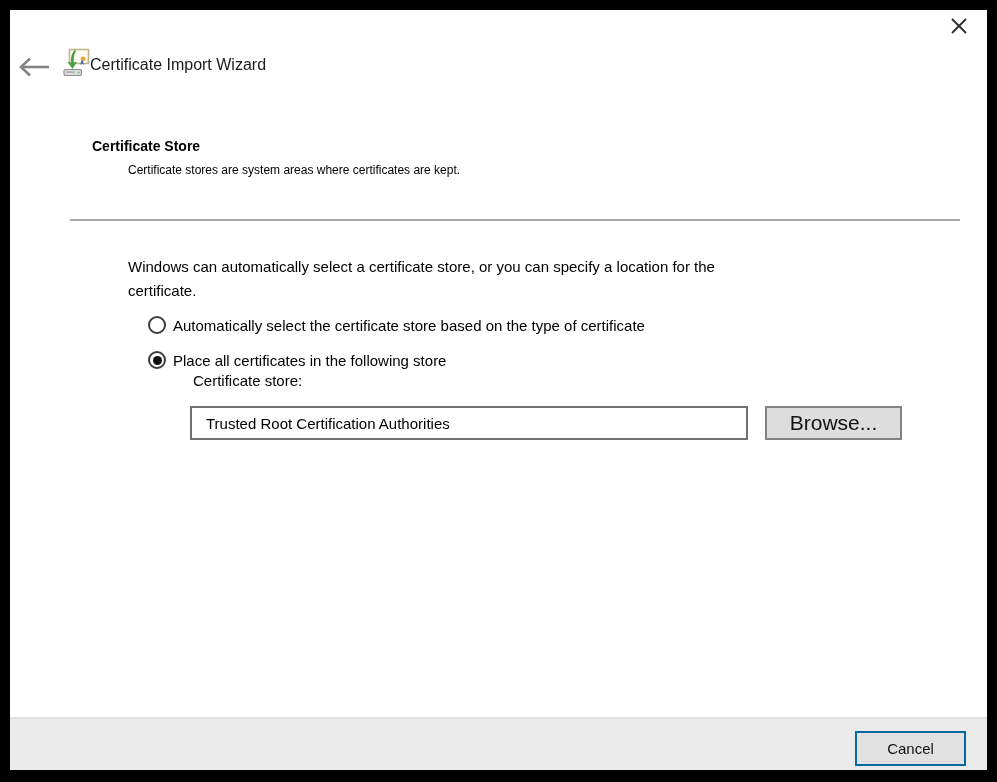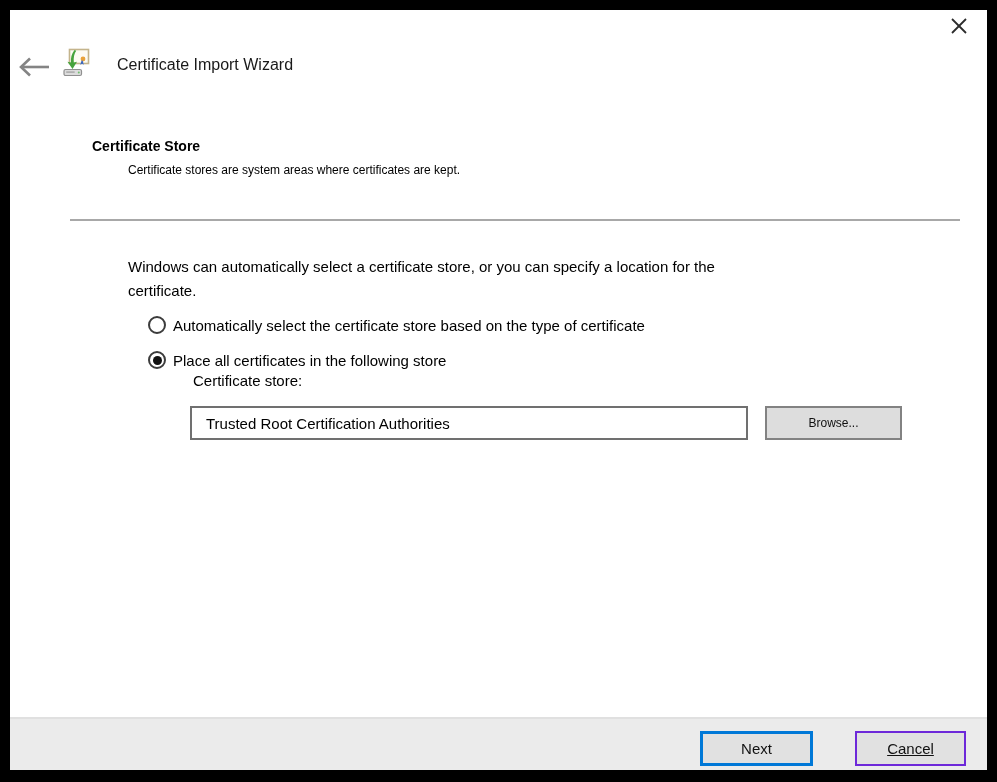--- a/index.html
+++ b/index.html
@@ -61,7 +61,7 @@
   }
   .wizard-title {
     position: absolute;
-    left: 107px;
+    left: 80px;
     top: 10px;
     font-size: 16px;
     color: #1a1a1a;

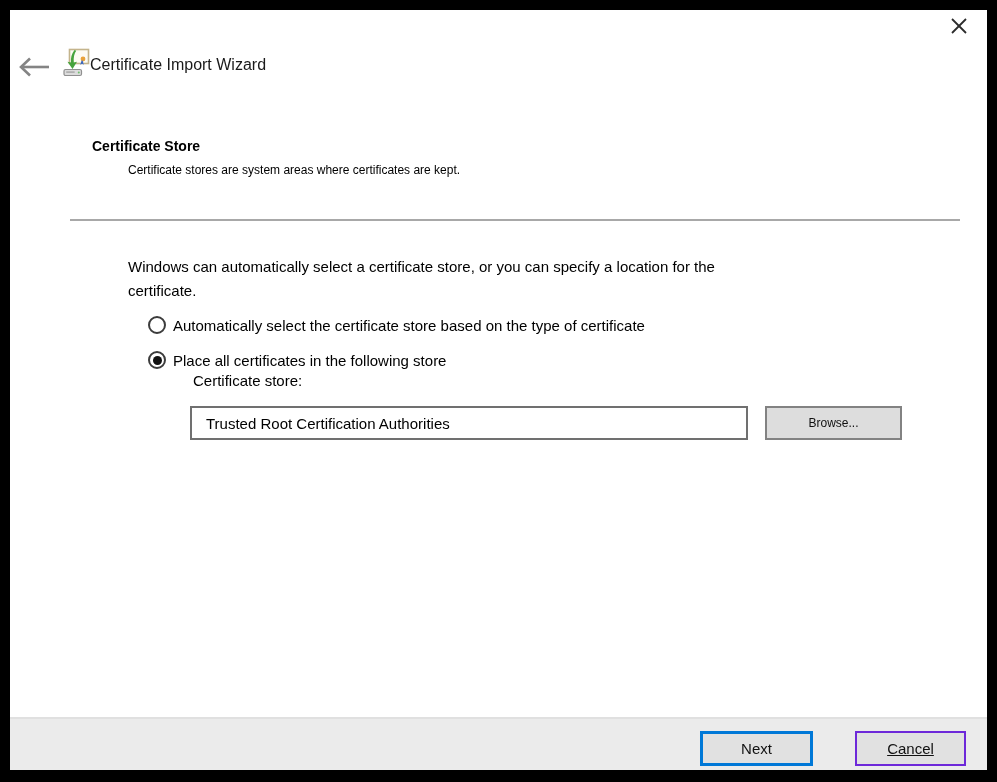--- a/index.html
+++ b/index.html
@@ -164,7 +164,7 @@
     background: #dddddd;
     border: 2px solid #828282;
     font-family: "Liberation Sans", "DejaVu Sans", sans-serif;
-    font-size: 12px;
+    font-size: 21px;
     color: #111;
     cursor: pointer;
   }

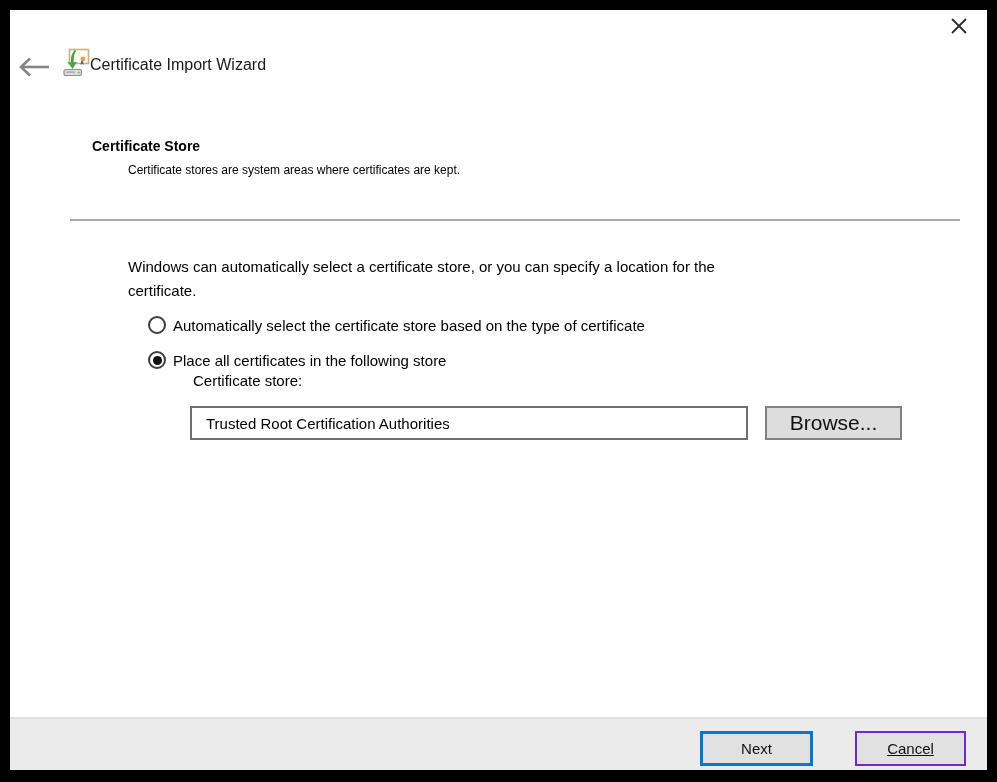--- a/index.html
+++ b/index.html
@@ -253,7 +253,6 @@
     <button class="browse-btn">Browse...</button>
 
     <div class="footer">
-      <button class="next-btn">Next</button>
       <button class="cancel-btn">Cancel</button>
     </div>
 

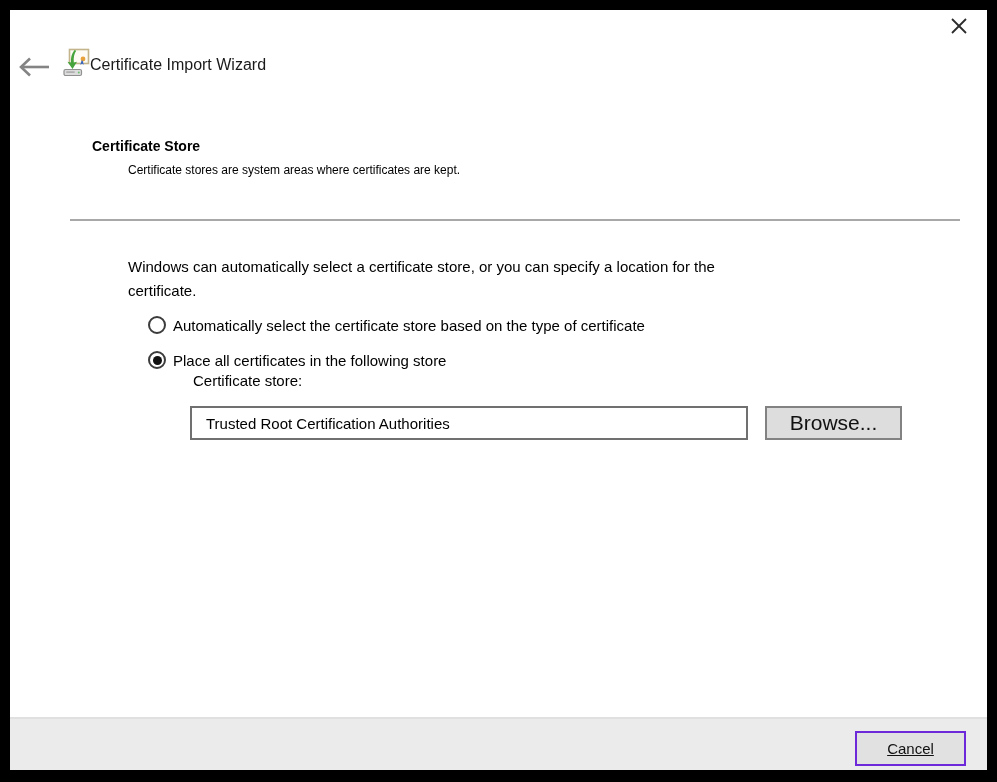--- a/index.html
+++ b/index.html
@@ -195,8 +195,7 @@
   .cancel-btn {
     left: 845px;
     width: 111px;
-    border: 2px solid #6d28d9;
-    text-decoration: underline;
+    border: 2px solid #0369a1;
   }
 </style>
 </head>

